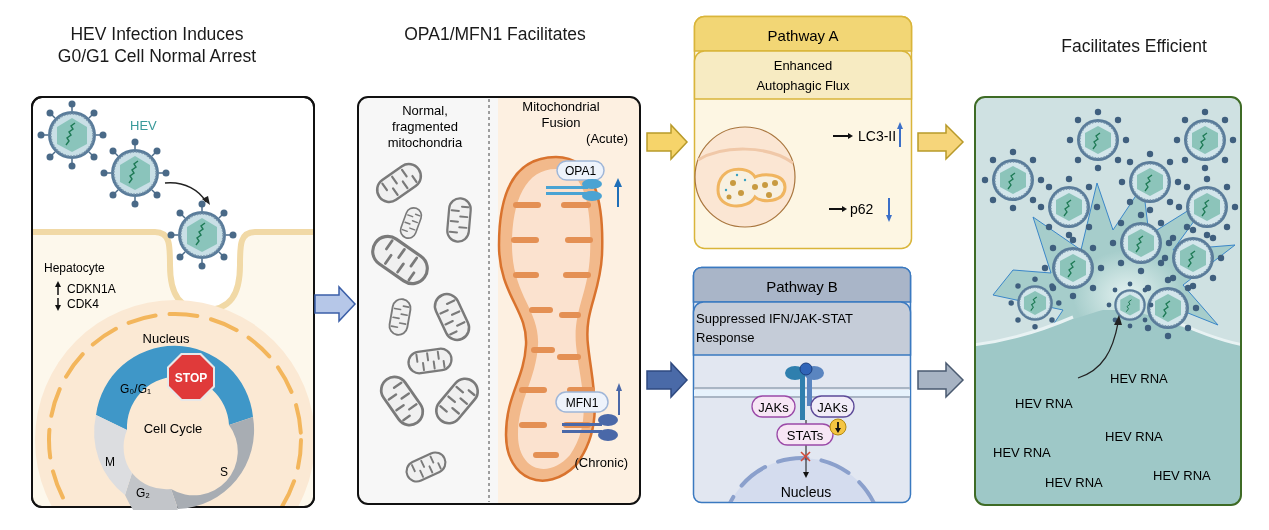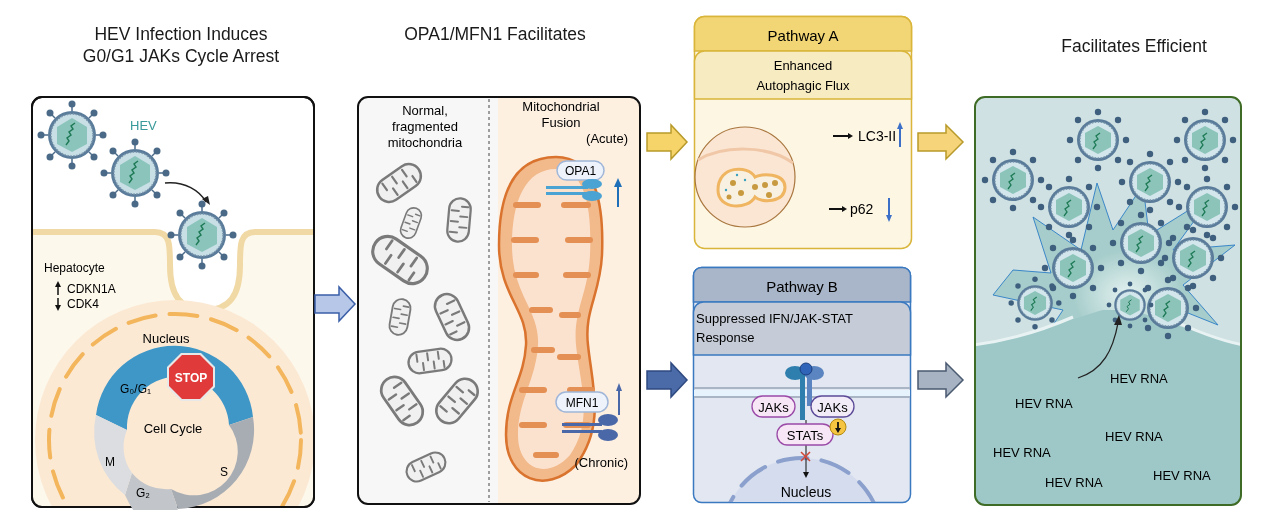--- a/index.html
+++ b/index.html
@@ -17,7 +17,7 @@
 </head>
 <body>
 
-<div class="title" style="left:36px; top:23px; width:290px;">
+<div class="title" style="left:12px; top:23px; width:290px;">
   <div>HEV Infection Induces</div>
   <div>G0/G1 JAKs Cycle Arrest</div>
 </div>

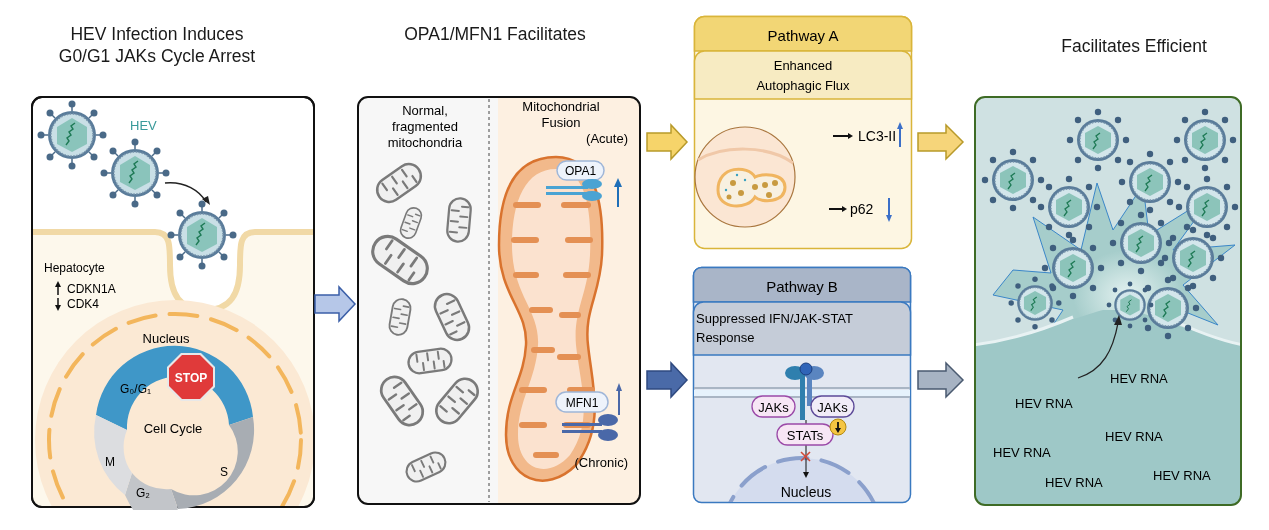--- a/index.html
+++ b/index.html
@@ -19,7 +19,7 @@
 
 <div class="title" style="left:12px; top:23px; width:290px;">
   <div>HEV Infection Induces</div>
-  <div>G0/G1 JAKs Cycle Arrest</div>
+  <div>G0/G1 Cell Normal Arrest</div>
 </div>
 <div class="title" style="left:345px; top:23px; width:300px;">
   <div>OPA1/MFN1 Facilitates</div>

